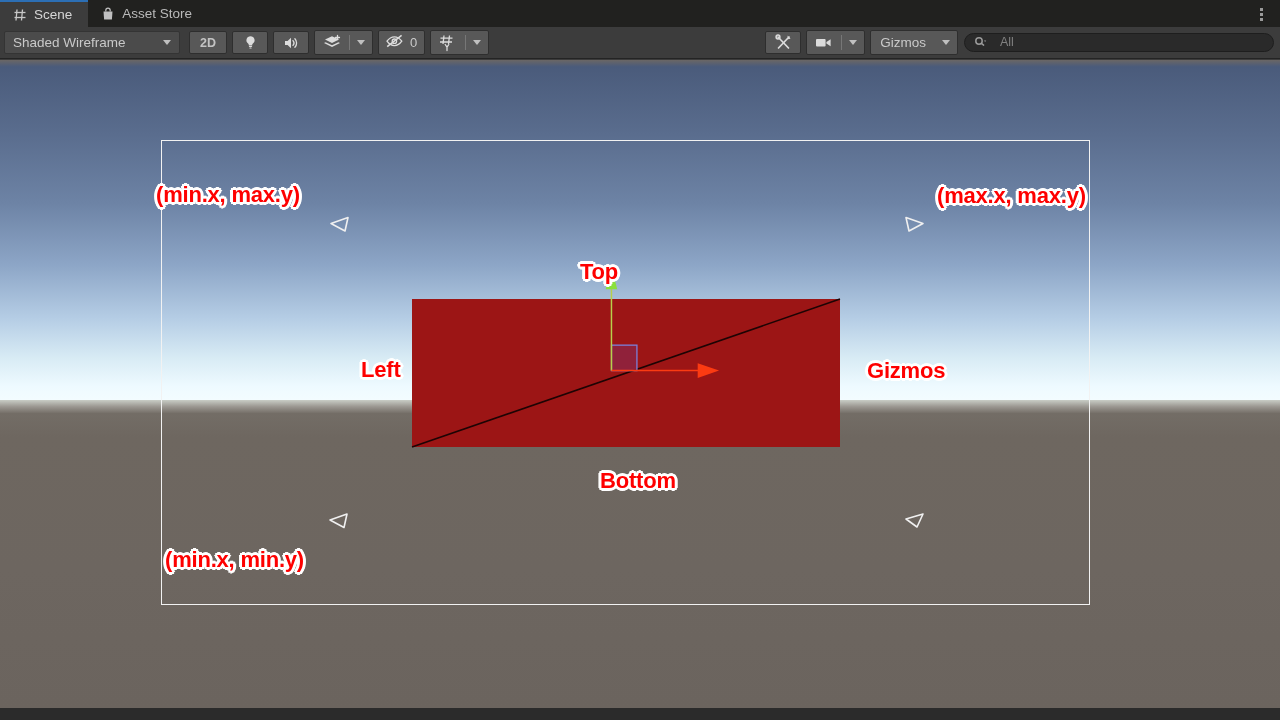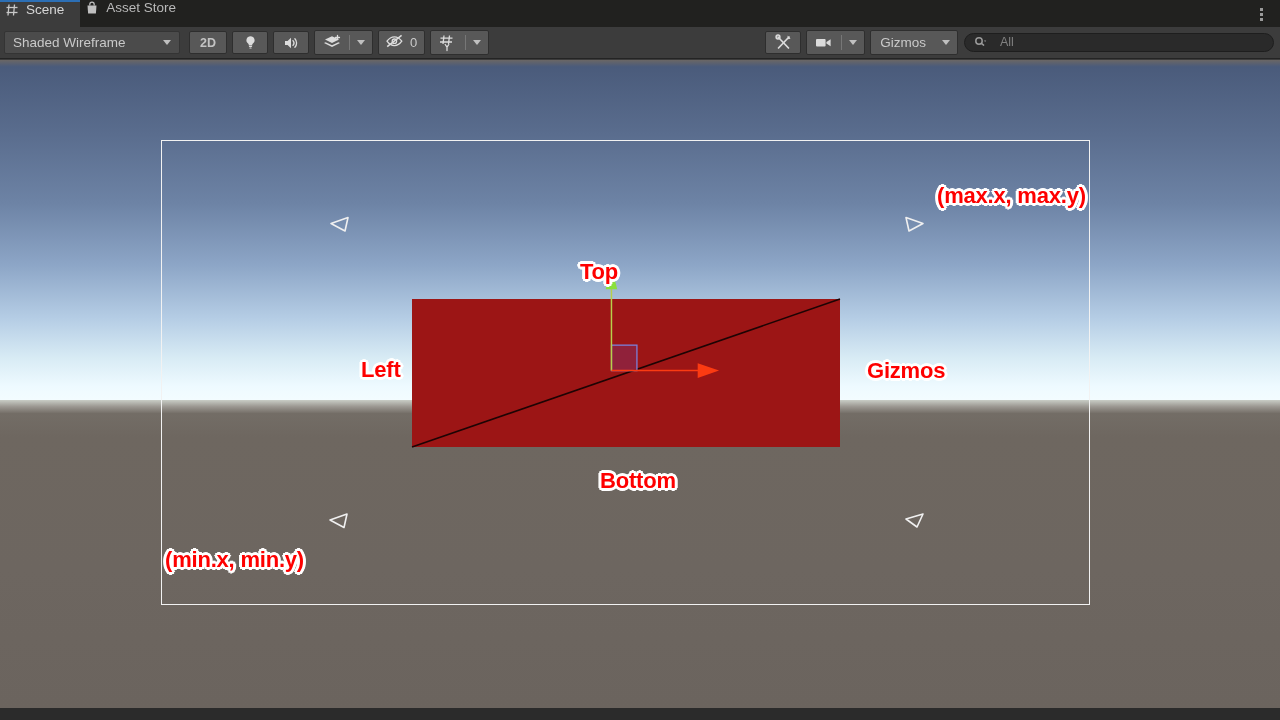--- a/index.html
+++ b/index.html
@@ -36,9 +36,9 @@
     position: relative;
     height: 27px;
     display: flex;
-    align-items: flex-start;
+    align-items: center;
     gap: 7px;
-    padding: 0 16px 0 4px;
+    padding: 0 16px 0 12px;
     box-sizing: border-box;
     font-size: 13.5px;
     color: #b9b9b9;

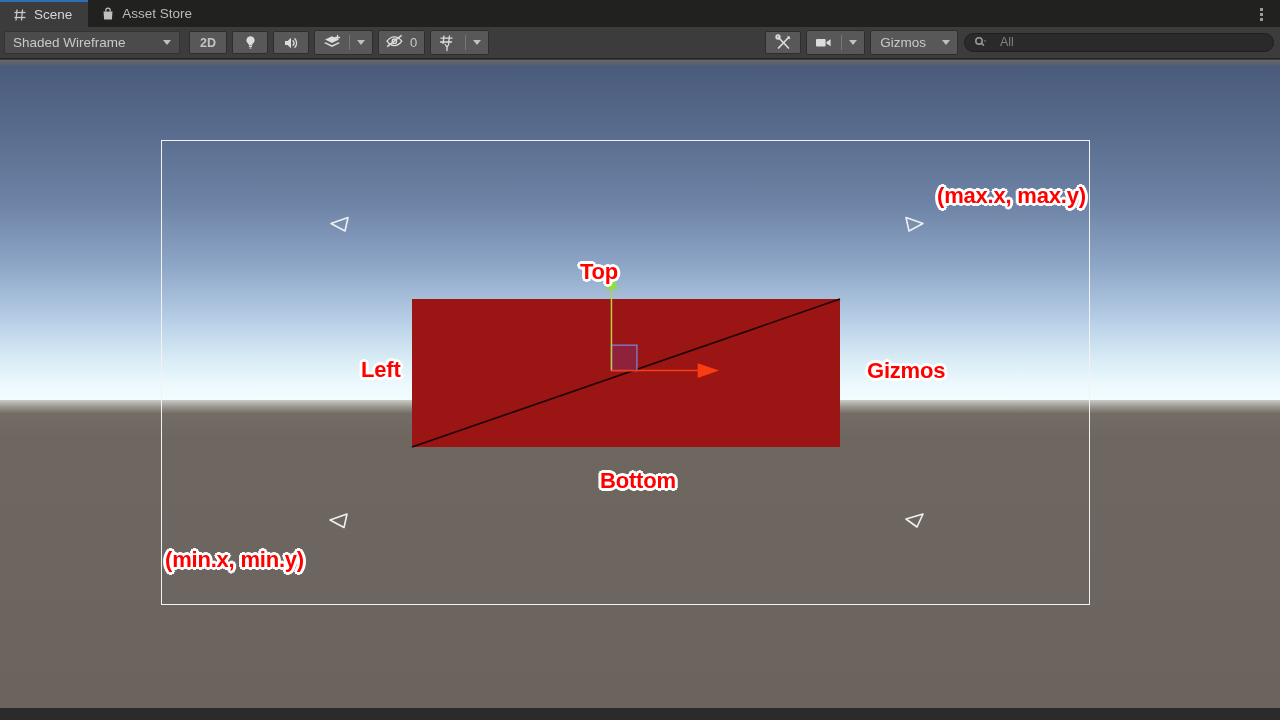--- a/index.html
+++ b/index.html
@@ -539,6 +539,7 @@
       <path d="M218 134 L192 125 L192 143 Z" fill="#fb3b12"></path>
     </svg>
 
+    <div class="slabel" style="left:156px; top:122px;">(min.x, max.y)</div>
 
     <div class="slabel" style="left:937px; top:123px;">(max.x, max.y)</div>
 

